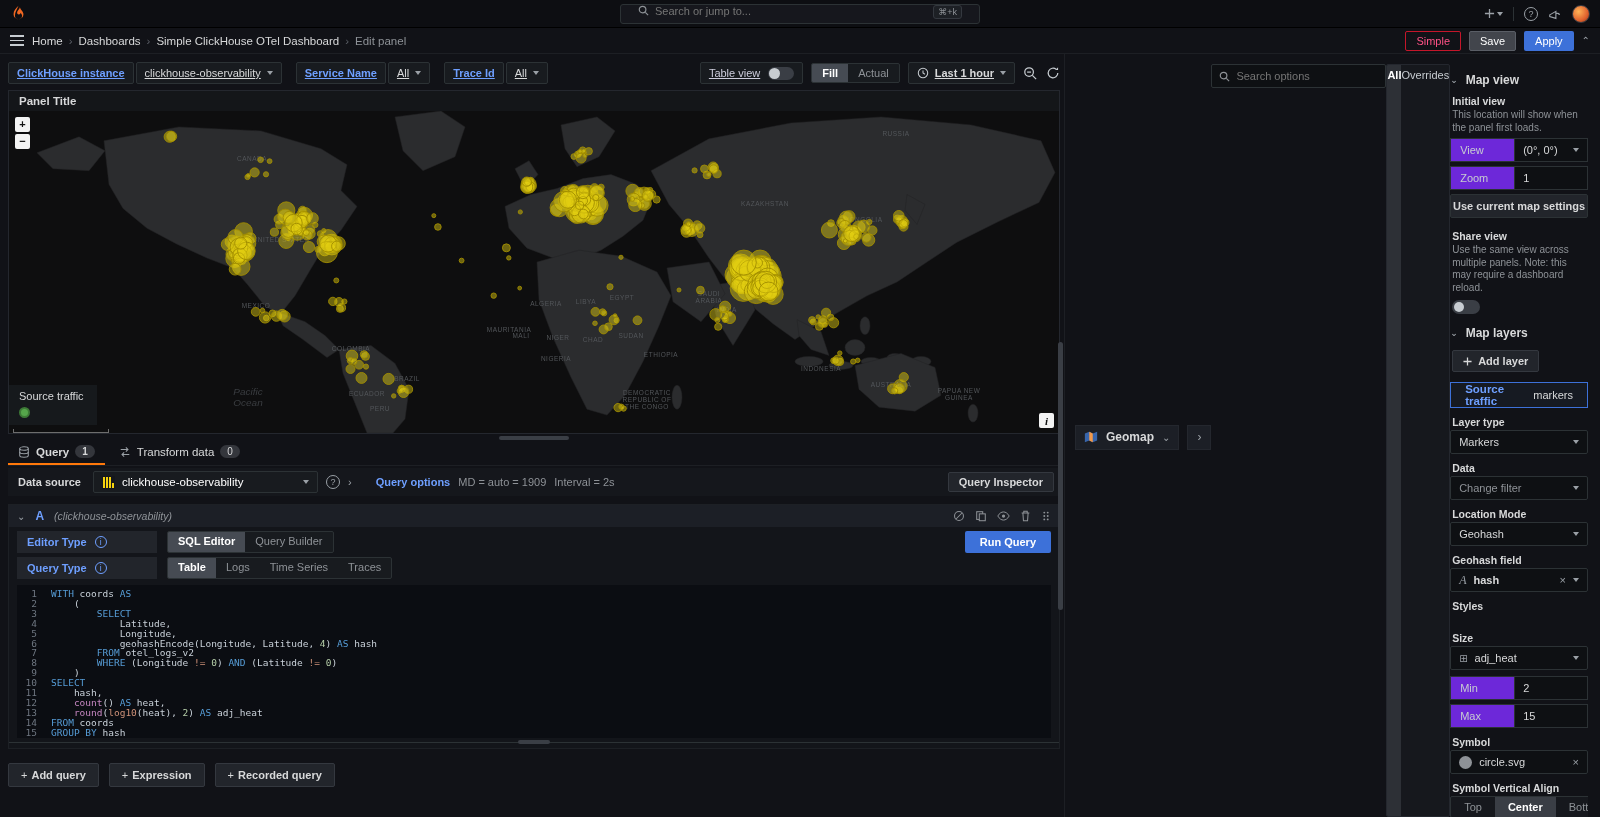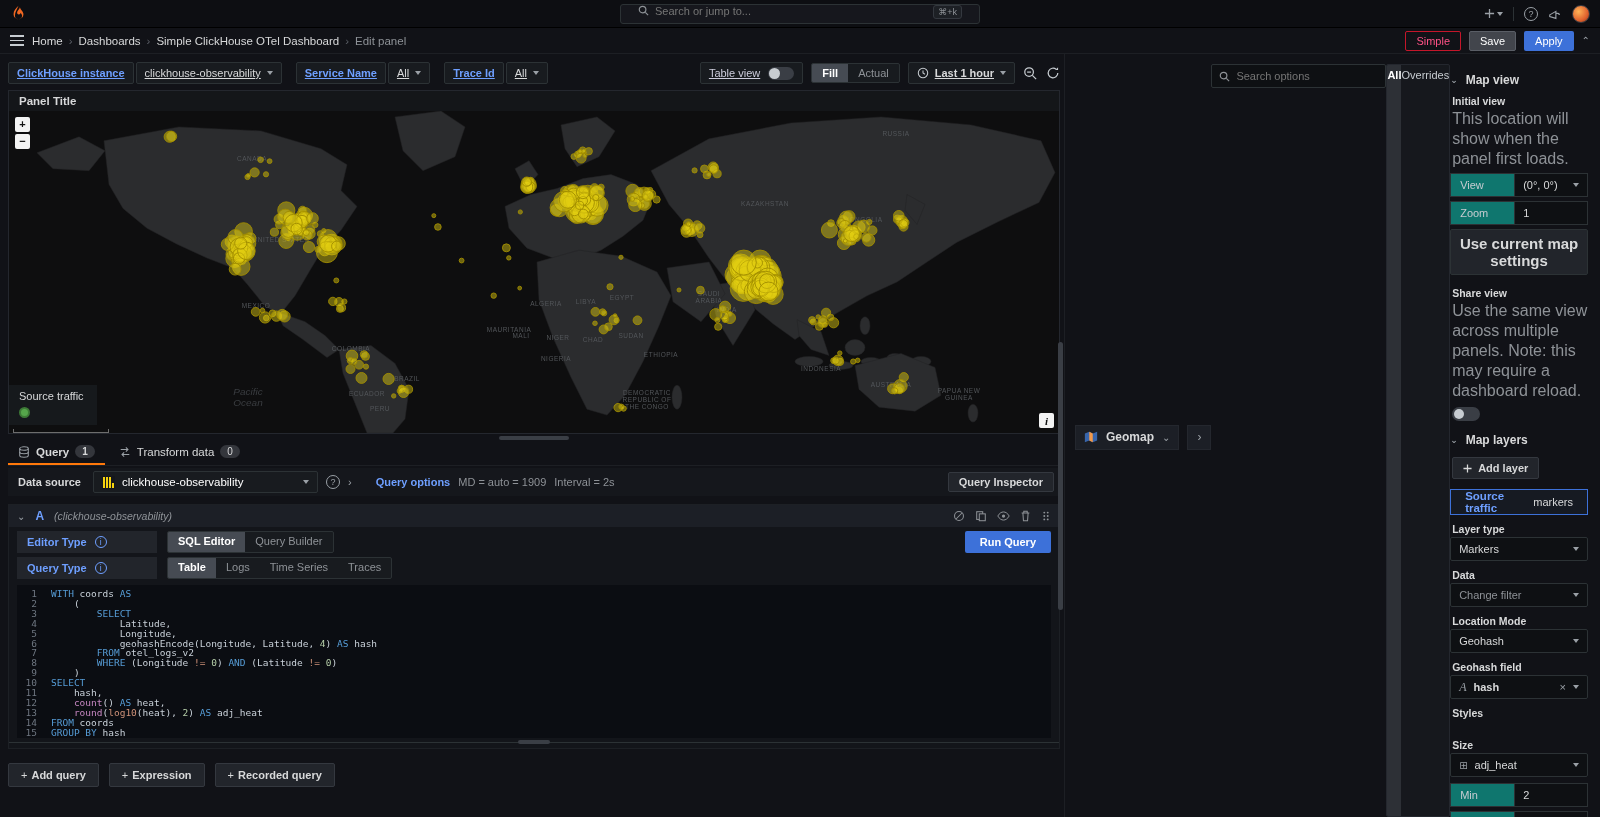--- a/index.html
+++ b/index.html
@@ -161,7 +161,7 @@
     margin:12px 0 8px 0; cursor:pointer; }
   .sect-head .chev { color:#9aa0a6; font-size:9px; }
   .f-label { font-size:10.5px; font-weight:bold; color:#d8d9da; margin:8px 0 2px 2px; }
-  .f-desc { font-size:16px; color:#8e9297; margin:0 0 4px 2px; line-height:1.25; }
+  .f-desc { font-size:10px; color:#8e9297; margin:0 0 4px 2px; line-height:1.25; }
   .ifield { display:flex; margin:4px 0; }
   .ilabel { background:#0f766e; border:1px solid #2c3235; border-right:none; min-width:64px;
     font-size:11px; color:#c7ccd1; display:flex; align-items:center; padding:0 9px; height:24px; }

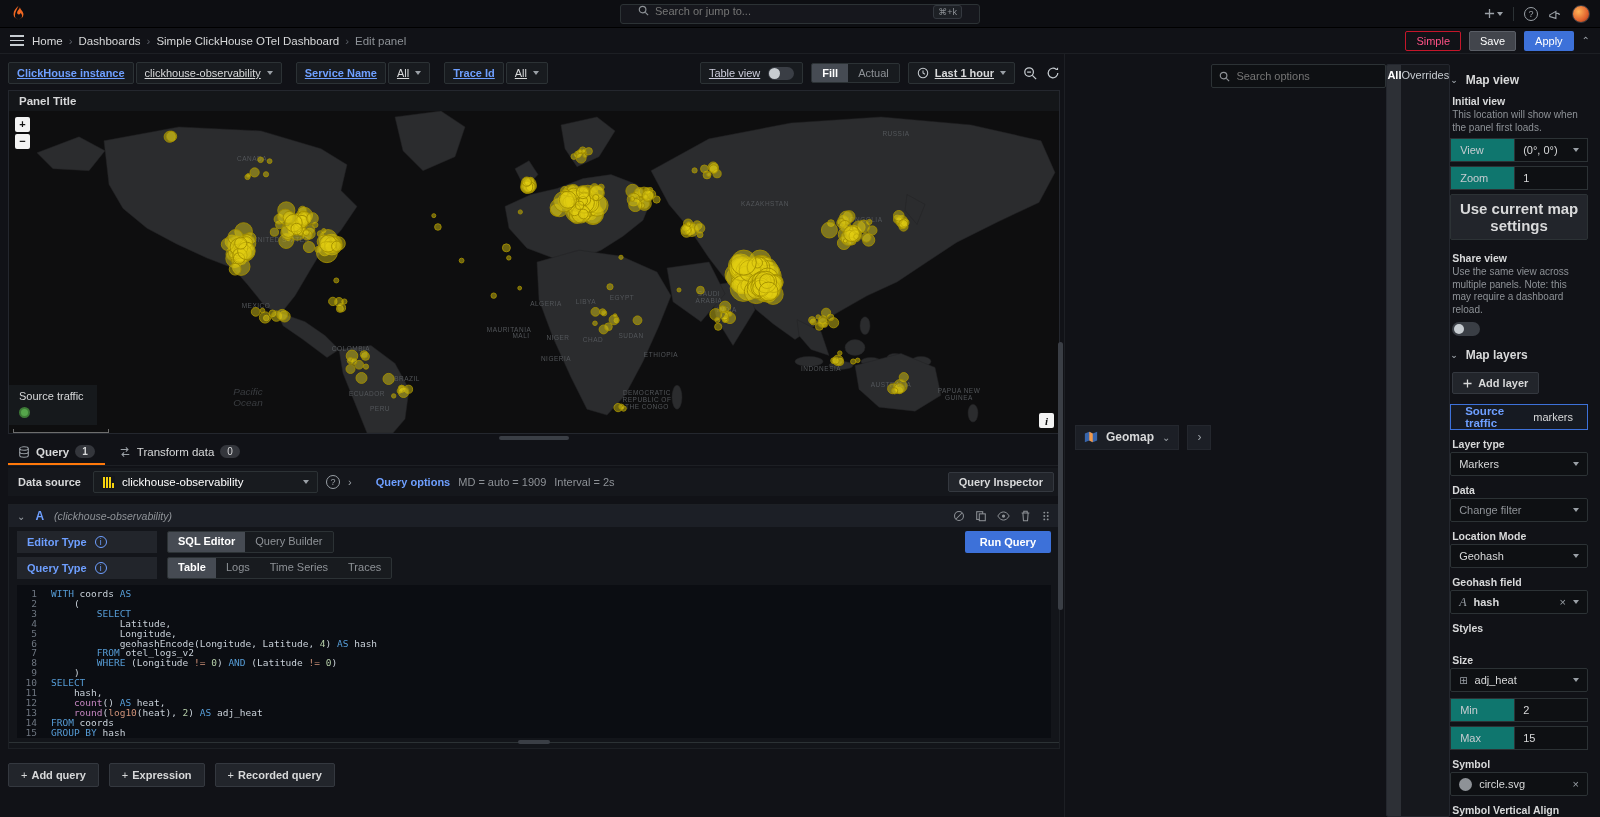--- a/index.html
+++ b/index.html
@@ -163,7 +163,7 @@
   .f-label { font-size:10.5px; font-weight:bold; color:#d8d9da; margin:8px 0 2px 2px; }
   .f-desc { font-size:10px; color:#8e9297; margin:0 0 4px 2px; line-height:1.25; }
   .ifield { display:flex; margin:4px 0; }
-  .ilabel { background:#0f766e; border:1px solid #2c3235; border-right:none; min-width:64px;
+  .ilabel { background:#6d28d9; border:1px solid #2c3235; border-right:none; min-width:64px;
     font-size:11px; color:#c7ccd1; display:flex; align-items:center; padding:0 9px; height:24px; }
   .ivalue { flex:1; background:#0e1013; border:1px solid #2c3235; height:24px; display:flex;
     align-items:center; padding:0 8px; font-size:11px; color:#d8d9da; gap:6px; }

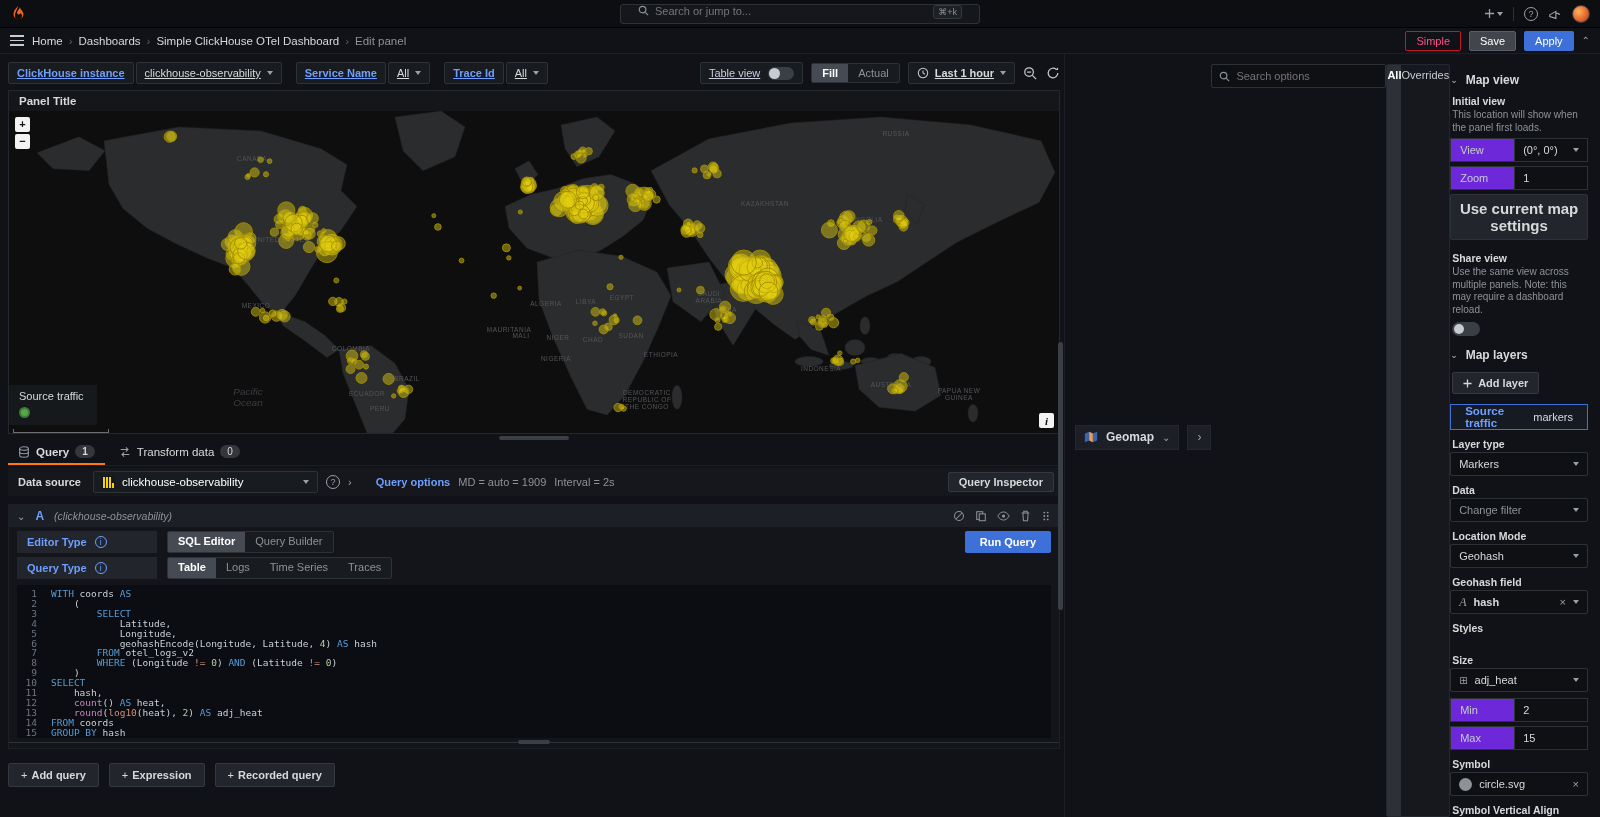--- a/index.html
+++ b/index.html
@@ -169,7 +169,7 @@
     align-items:center; padding:0 8px; font-size:11px; color:#d8d9da; gap:6px; }
   .ivalue .flex1 { flex:1; }
   .btn-block { width:100%; margin-top:4px; background:#22252b; border:1px solid #2c3235; color:#d8d9da;
-    font-weight:bold; font-size:15px; padding:5px 0; text-align:center; border-radius:2px; cursor:pointer; }
+    font-weight:bold; font-size:11px; padding:5px 0; text-align:center; border-radius:2px; cursor:pointer; }
   .toggle { width:28px; height:14px; background:#3a3e45; border-radius:8px; position:relative; margin:6px 0 4px 2px; cursor:pointer; }
   .toggle::after { content:""; position:absolute; left:2px; top:2px; width:10px; height:10px; border-radius:50%; background:#c7ccd1; }
   .btn-addlayer { display:inline-flex; align-items:center; gap:6px; background:#22252b; border:1px solid #34383f;

